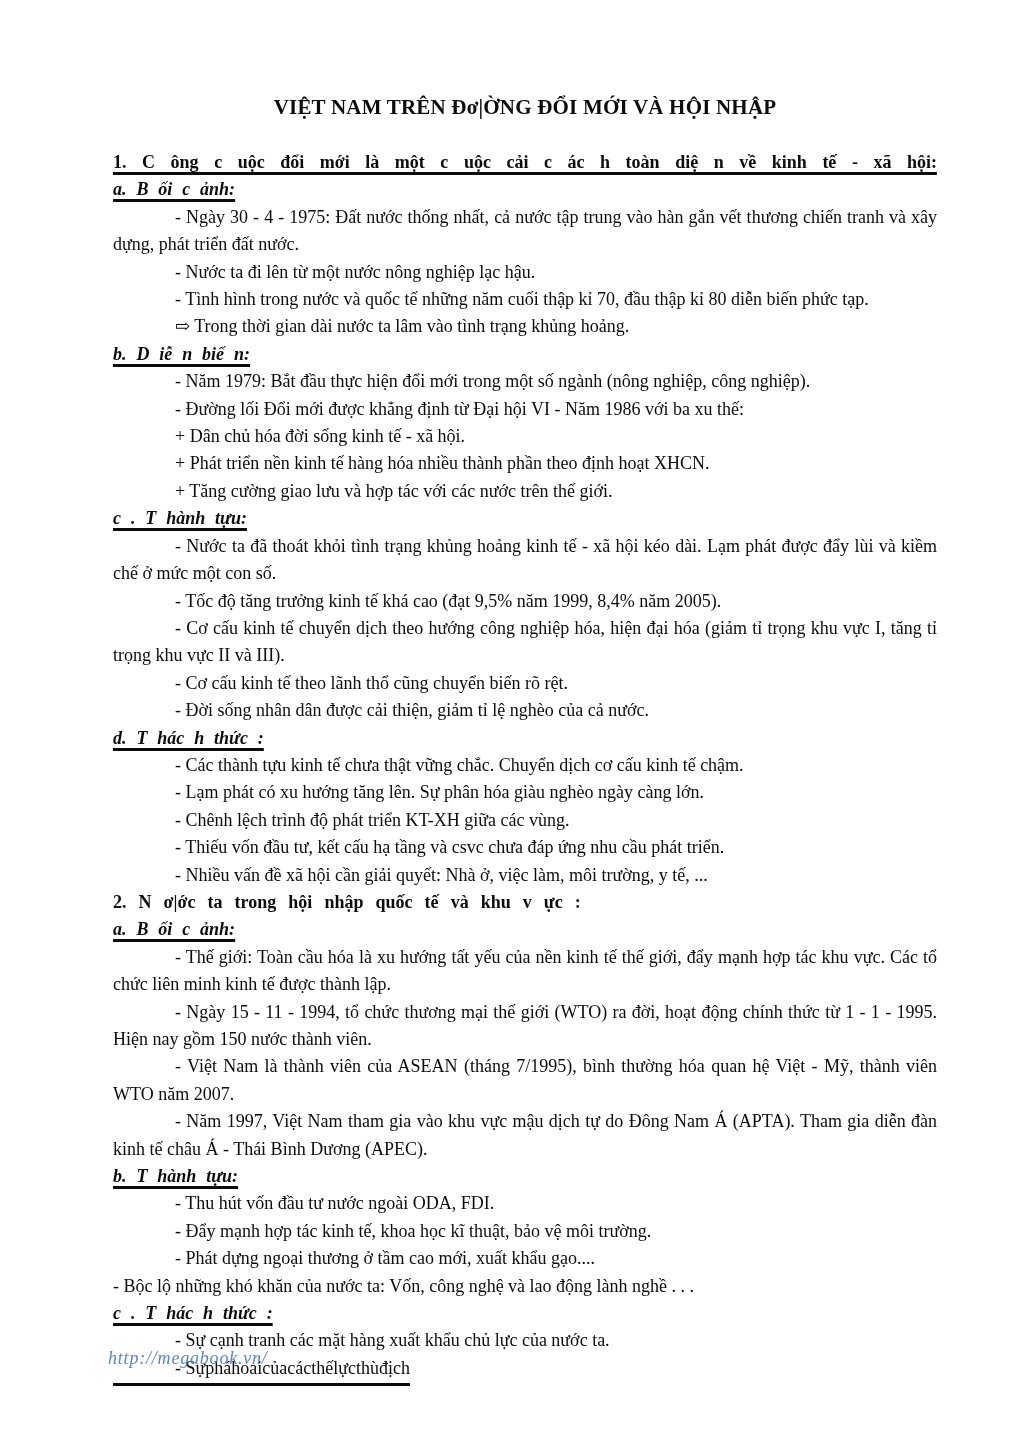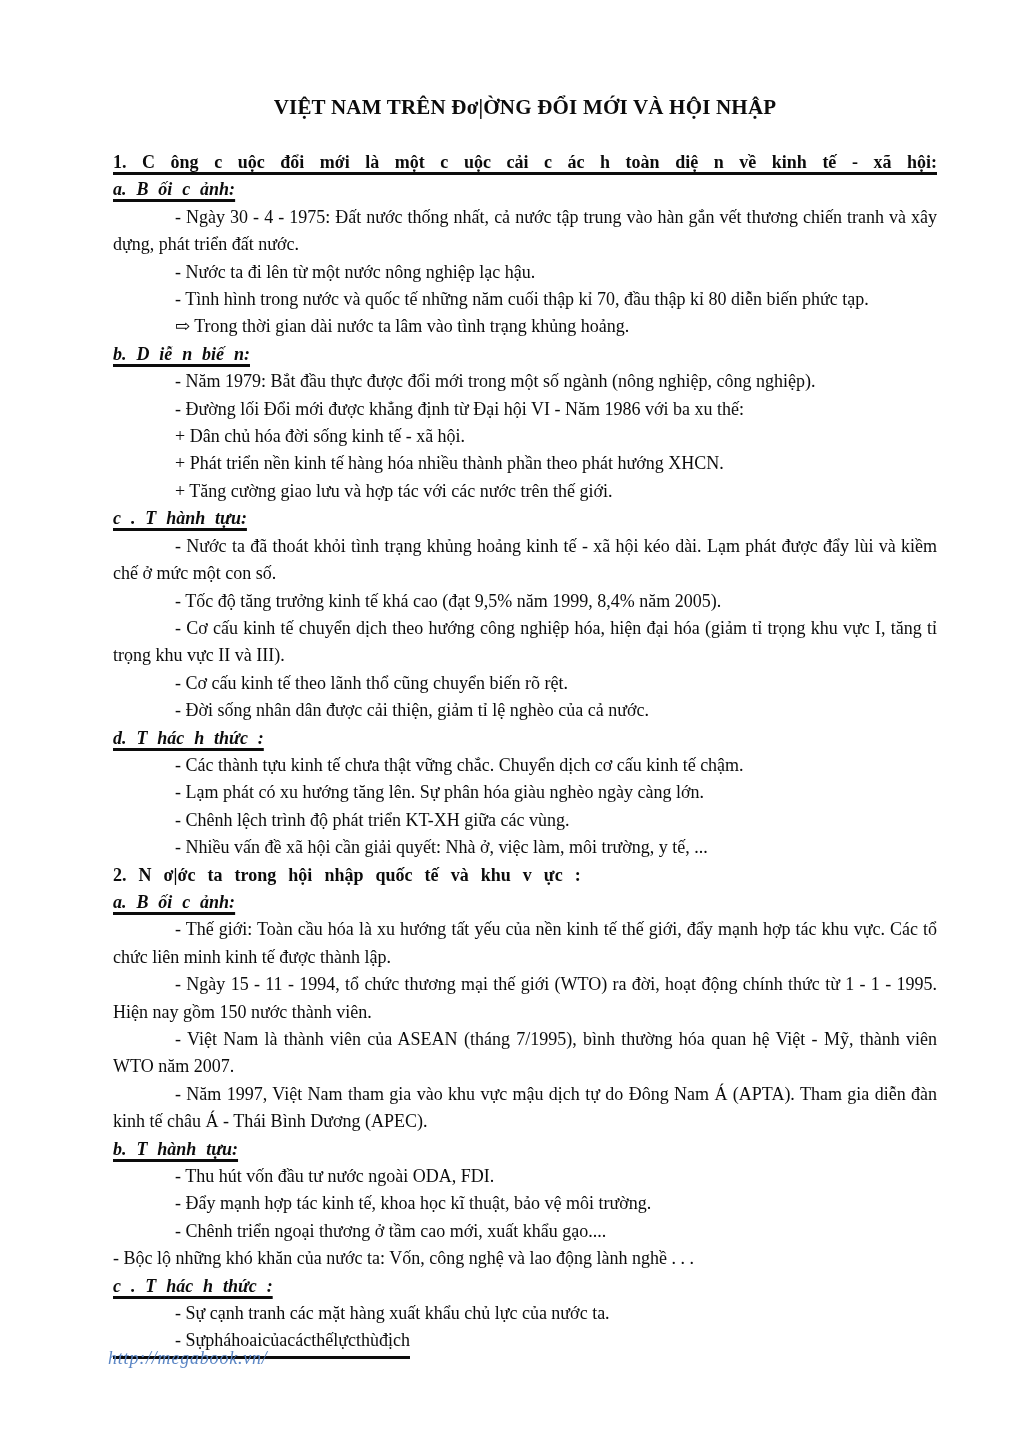--- a/index.html
+++ b/index.html
@@ -94,7 +94,7 @@
         <p class="blk p">- Tình hình trong nước và quốc tế những năm cuối thập kỉ 70, đầu thập kỉ 80 diễn biến phức tạp.</p>
         <p class="blk p">⇨ Trong thời gian dài nước ta lâm vào tình trạng khủng hoảng.</p>
         <p class="blk h2">b. D iễ n biế n:</p>
-        <p class="blk p">- Năm 1979: Bắt đầu thực được đổi mới trong một số ngành (nông nghiệp, công nghiệp).</p>
+        <p class="blk p">- Năm 1979: Bắt đầu thực hiện đổi mới trong một số ngành (nông nghiệp, công nghiệp).</p>
         <p class="blk p">- Đường lối Đổi mới được khẳng định từ Đại hội VI - Năm 1986 với ba xu thế:</p>
         <p class="blk p">+ Dân chủ hóa đời sống kinh tế - xã hội.</p>
         <p class="blk p">+ Phát triển nền kinh tế hàng hóa nhiều thành phần theo phát hướng XHCN.</p>

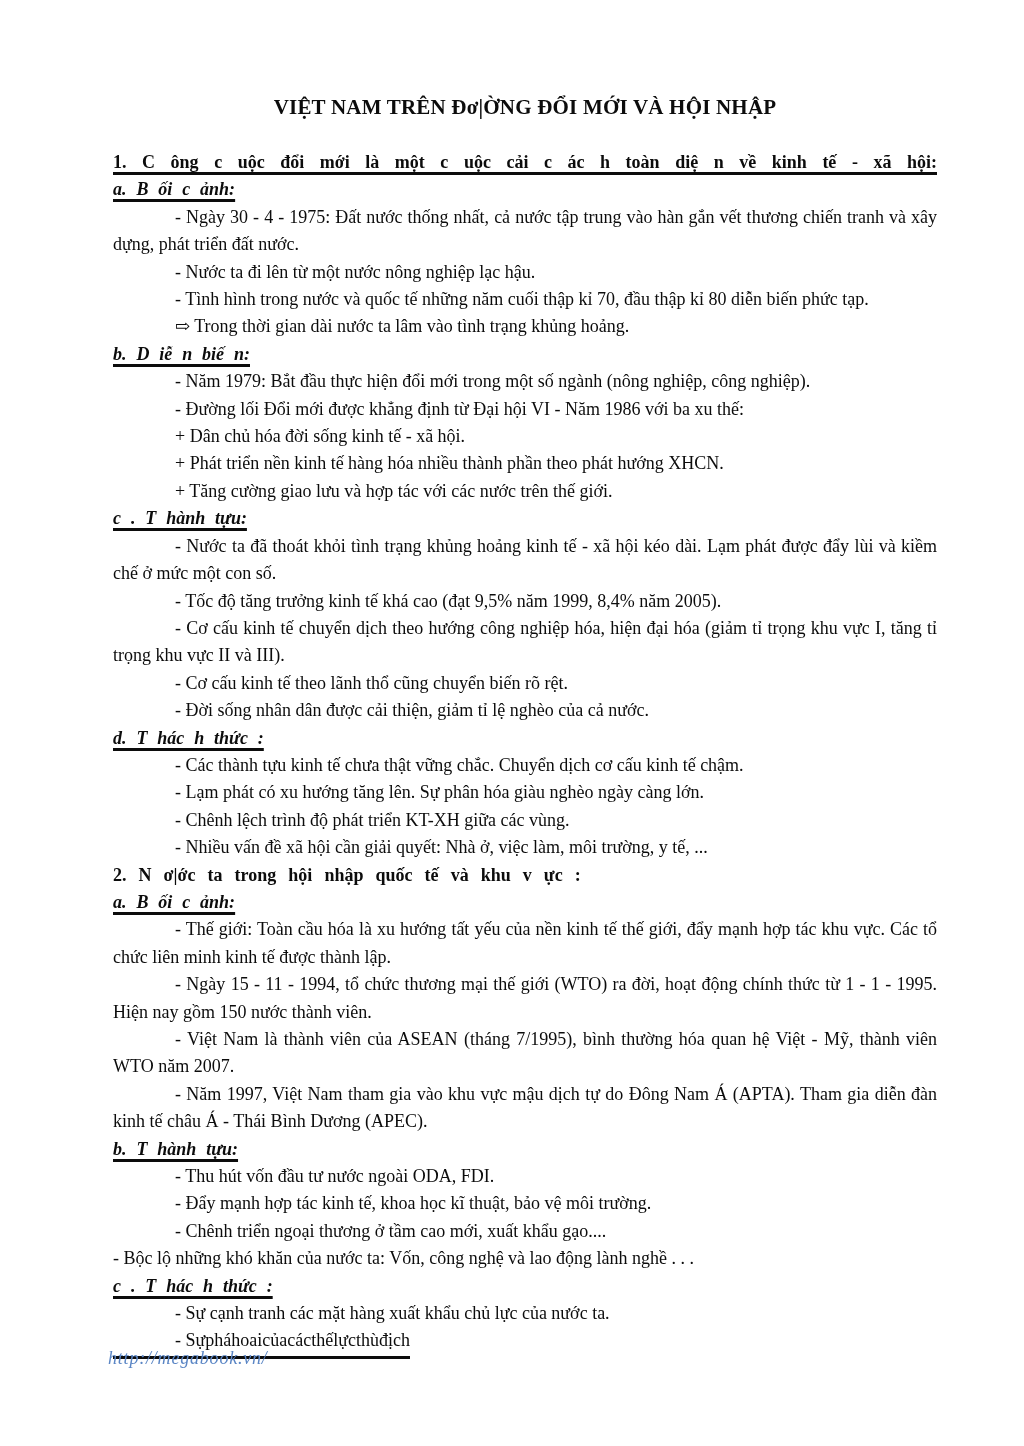--- a/index.html
+++ b/index.html
@@ -97,7 +97,7 @@
         <p class="blk p">- Năm 1979: Bắt đầu thực hiện đổi mới trong một số ngành (nông nghiệp, công nghiệp).</p>
         <p class="blk p">- Đường lối Đổi mới được khẳng định từ Đại hội VI - Năm 1986 với ba xu thế:</p>
         <p class="blk p">+ Dân chủ hóa đời sống kinh tế - xã hội.</p>
-        <p class="blk p">+ Phát triển nền kinh tế hàng hóa nhiều thành phần theo phát hướng XHCN.</p>
+        <p class="blk p">+ Phát triển nền kinh tế hàng hóa nhiều thành phần theo định hoạt XHCN.</p>
         <p class="blk p">+ Tăng cường giao lưu và hợp tác với các nước trên thế giới.</p>
         <p class="blk h2">c . T hành tựu:</p>
         <p class="blk p">- Nước ta đã thoát khỏi tình trạng khủng hoảng kinh tế - xã hội kéo dài. Lạm phát được đẩy lùi và kiềm chế ở mức một con số.</p>

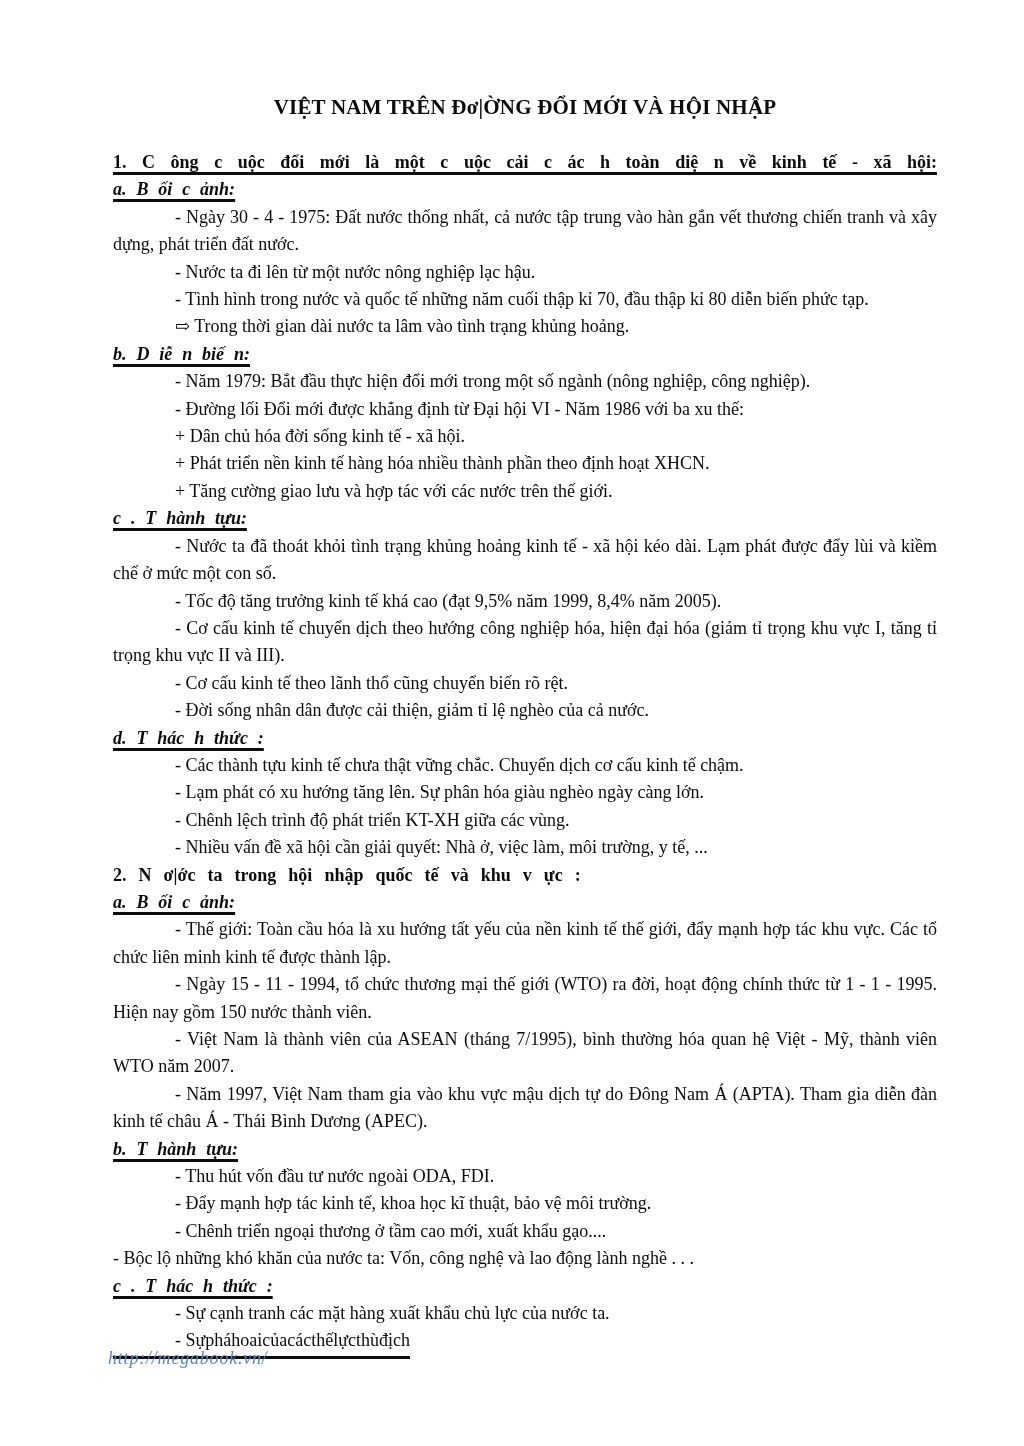--- a/index.html
+++ b/index.html
@@ -109,6 +109,7 @@
         <p class="blk p">- Các thành tựu kinh tế chưa thật vững chắc. Chuyển dịch cơ cấu kinh tế chậm.</p>
         <p class="blk p">- Lạm phát có xu hướng tăng lên. Sự phân hóa giàu nghèo ngày càng lớn.</p>
         <p class="blk p">- Chênh lệch trình độ phát triển KT-XH giữa các vùng.</p>
+        <p class="blk p">- Thiếu vốn đầu tư, kết cấu hạ tầng và csvc chưa đáp ứng nhu cầu phát triển.</p>
         <p class="blk p">- Nhiều vấn đề xã hội cần giải quyết: Nhà ở, việc làm, môi trường, y tế, ...</p>
         <p class="blk h1-plain">2. N ơ|ớc ta trong hội nhập quốc tế và khu v ực :</p>
         <p class="blk h2">a. B ối c ảnh:</p>

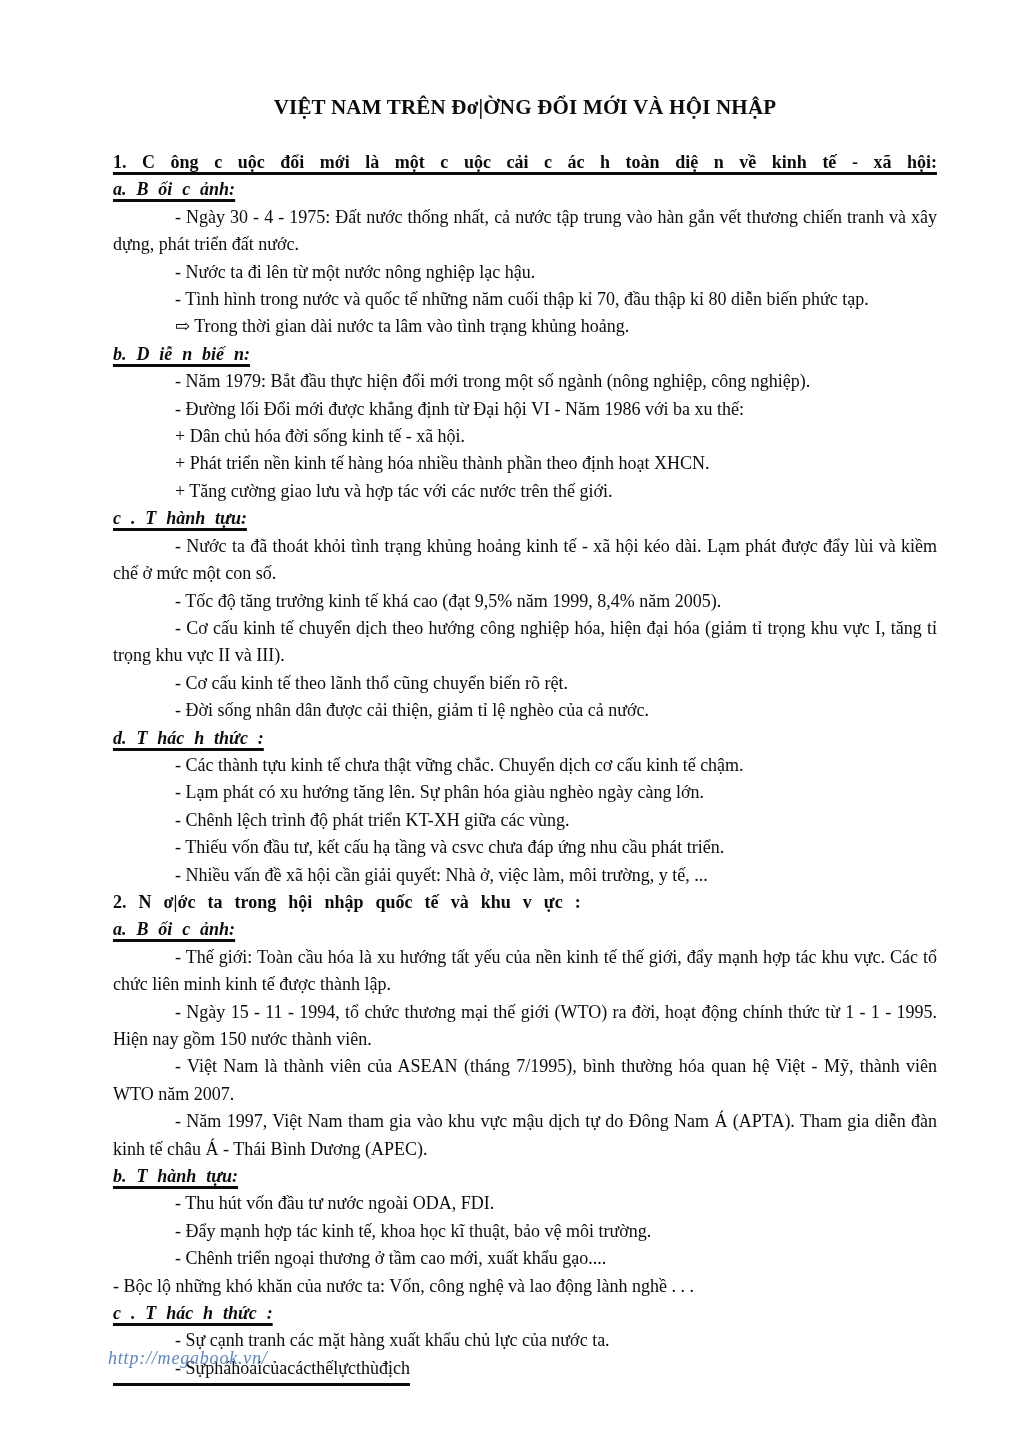--- a/index.html
+++ b/index.html
@@ -120,7 +120,7 @@
         <p class="blk h2">b. T hành tựu:</p>
         <p class="blk p">- Thu hút vốn đầu tư nước ngoài ODA, FDI.</p>
         <p class="blk p">- Đẩy mạnh hợp tác kinh tế, khoa học kĩ thuật, bảo vệ môi trường.</p>
-        <p class="blk p">- Chênh triển ngoại thương ở tầm cao mới, xuất khẩu gạo....</p>
+        <p class="blk p">- Phát dựng ngoại thương ở tầm cao mới, xuất khẩu gạo....</p>
         <p class="blk p-flush">- Bộc lộ những khó khăn của nước ta: Vốn, công nghệ và lao động lành nghề . . .</p>
         <p class="blk h2">c . T hác h thức :</p>
         <p class="blk p">- Sự cạnh tranh các mặt hàng xuất khẩu chủ lực của nước ta.</p>

